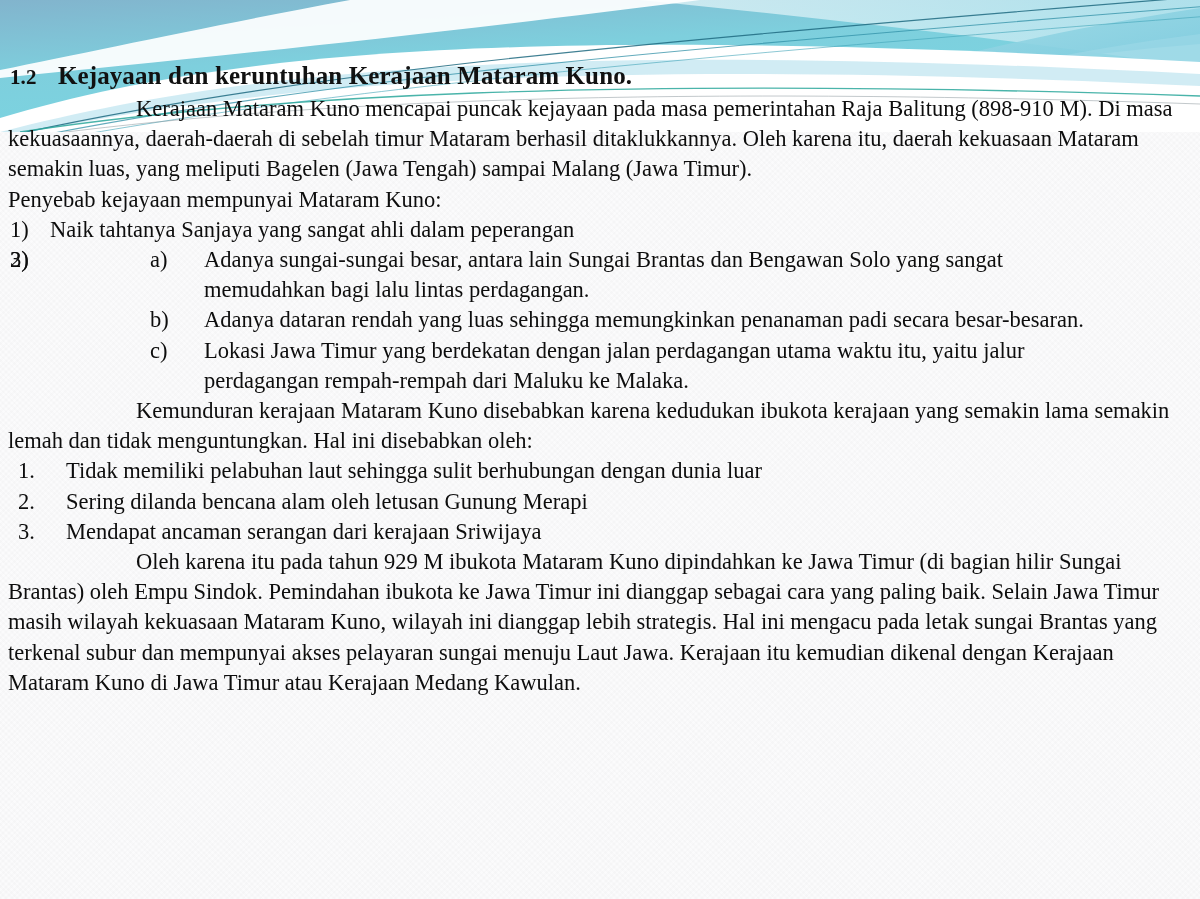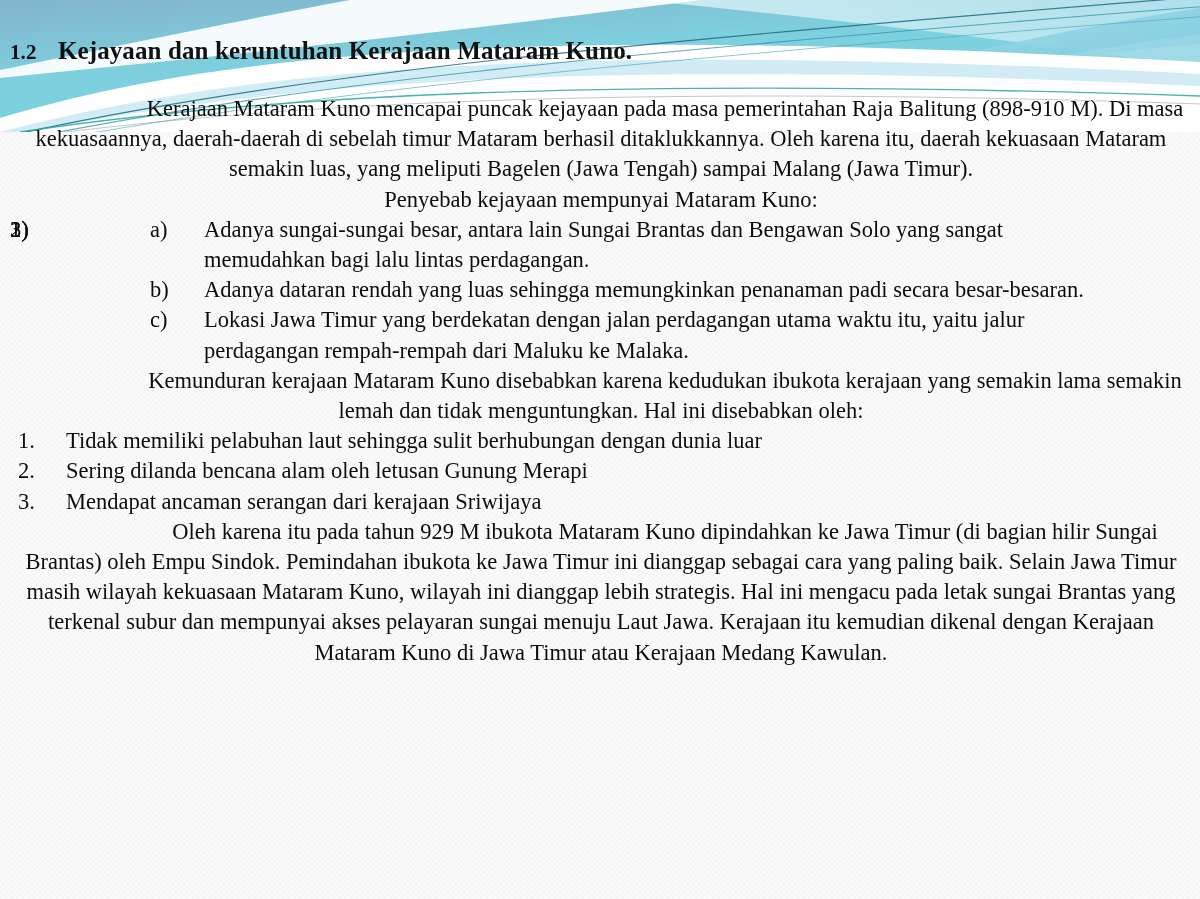--- a/index.html
+++ b/index.html
@@ -59,7 +59,7 @@
 
   .title-row {
     position: absolute;
-    top: 37px;
+    top: 62px;
     left: 10px;
     width: 1180px;
     display: flex;

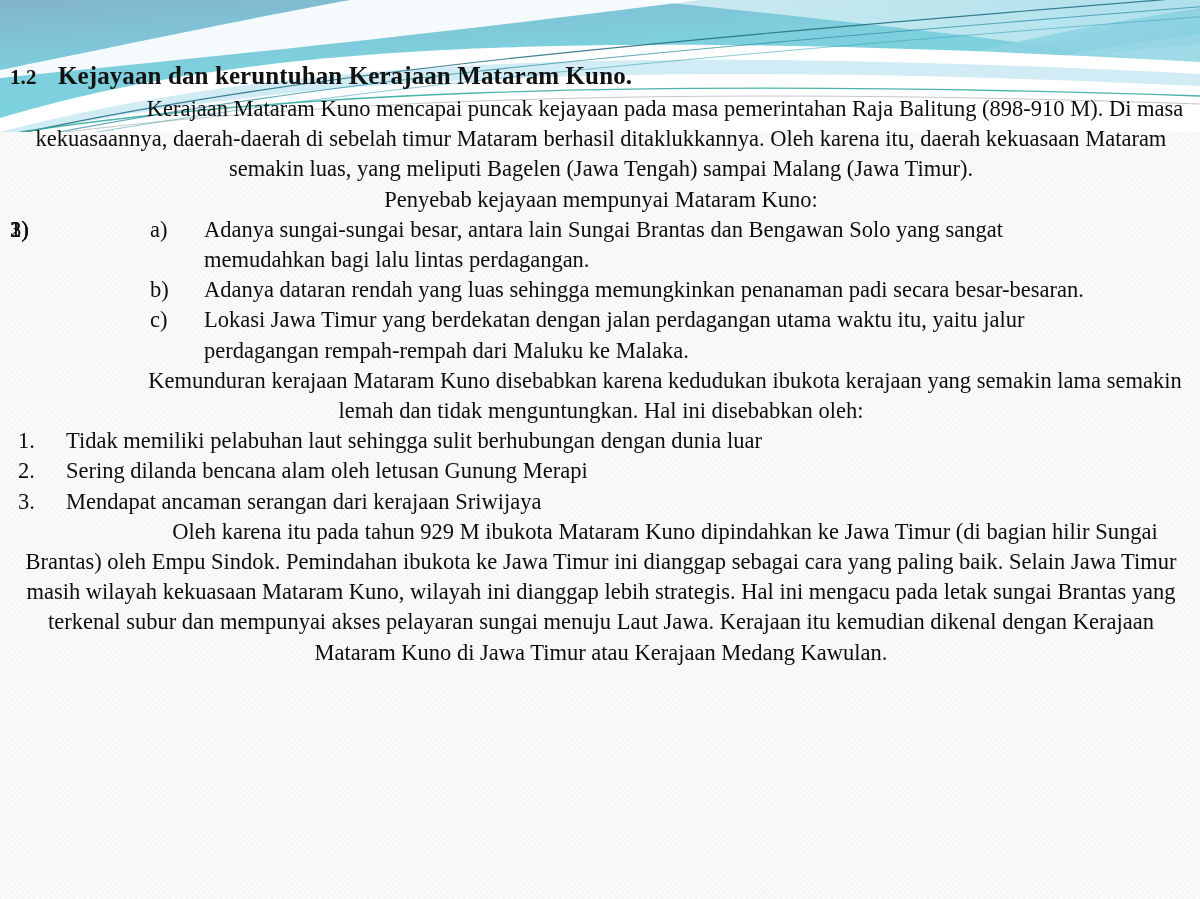--- a/index.html
+++ b/index.html
@@ -90,7 +90,7 @@
 
   .para {
     margin: 0;
-    text-align: center;
+    text-align: left;
   }
   .para.indent {
     text-indent: 128px;

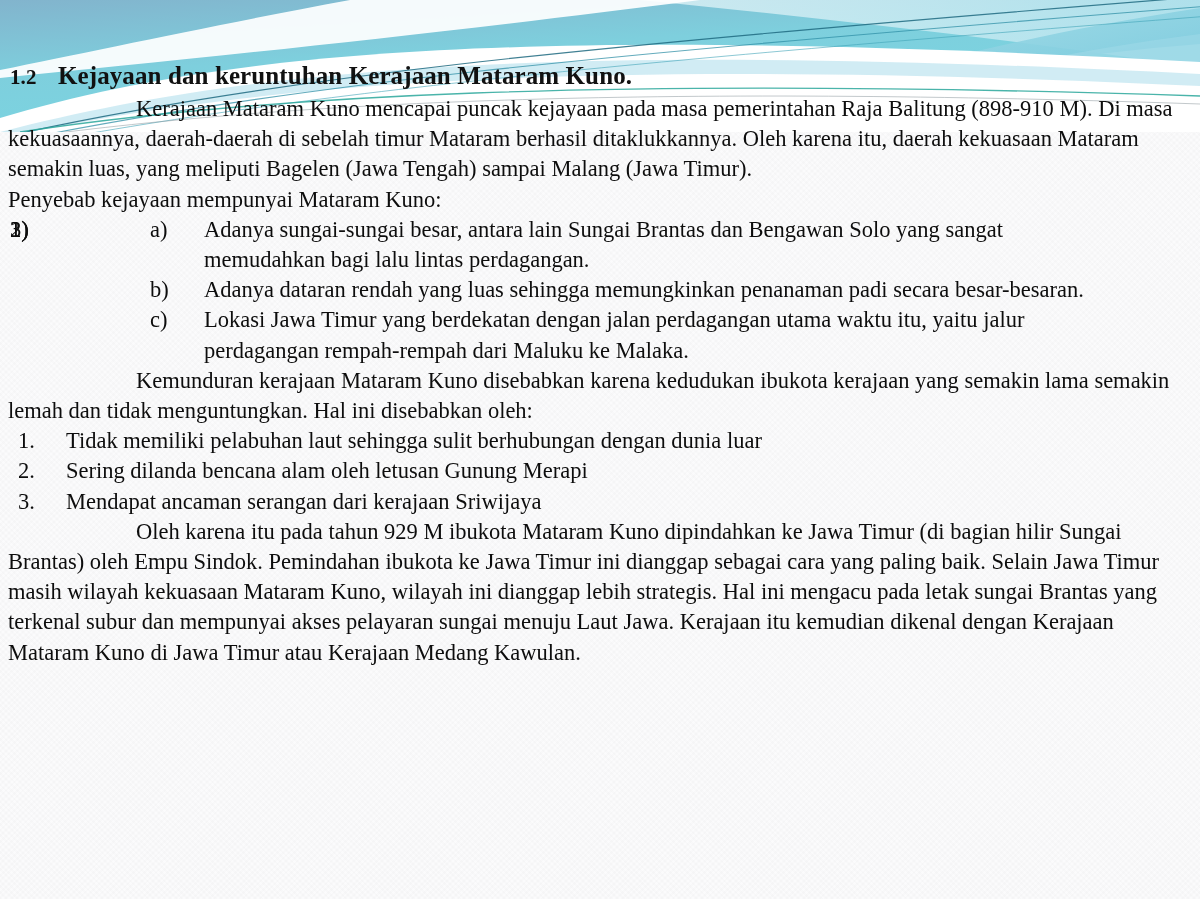--- a/index.html
+++ b/index.html
@@ -218,6 +218,7 @@
       <ul class="plist">
         <li>
           <span class="marker">1)</span>
+          <span>Naik tahtanya Sanjaya yang sangat ahli dalam peperangan</span>
         </li>
         <li>
           <span class="marker">2)</span>

